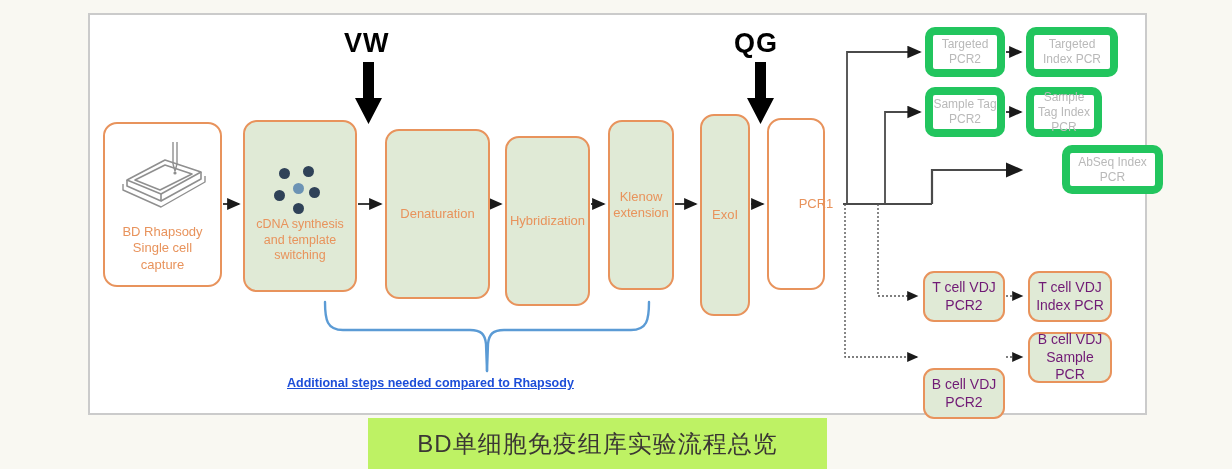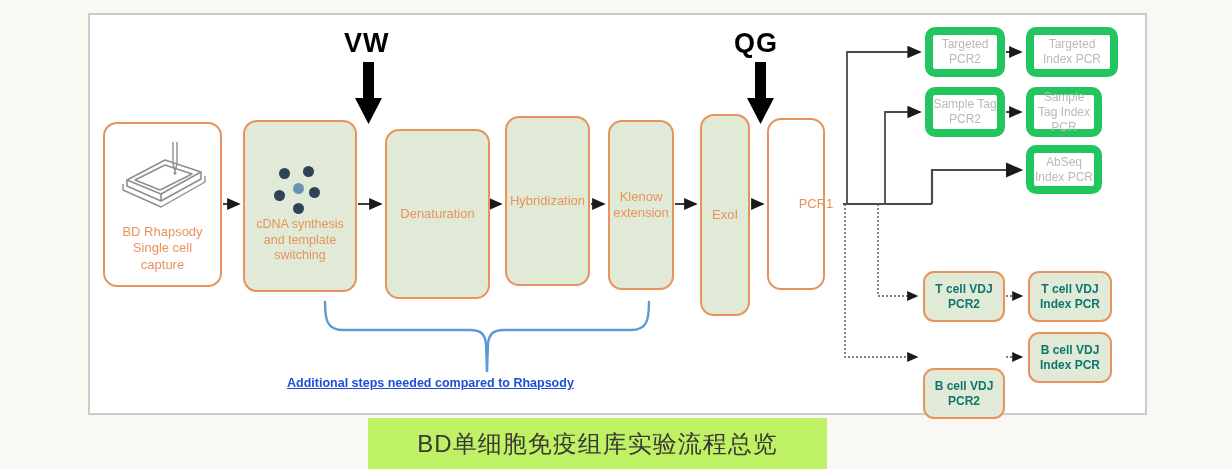--- a/index.html
+++ b/index.html
@@ -42,7 +42,7 @@
   .b-tindex{left:1026px;top:27px;width:92px;height:50px;}
   .b-spcr2{left:925px;top:87px;width:80px;height:50px;}
   .b-sindex{left:1026px;top:87px;width:76px;height:50px;}
-  .b-abseq{left:1026px;top:145px;width:76px;height:49px;}
+  .b-abseq{left:1062px;top:145px;width:101px;height:49px;}
   
   .b-tcell2{left:923px;top:271px;width:82px;height:51px;border-radius:11px;}
   .b-tcelli{left:1028px;top:271px;width:84px;height:51px;border-radius:11px;}

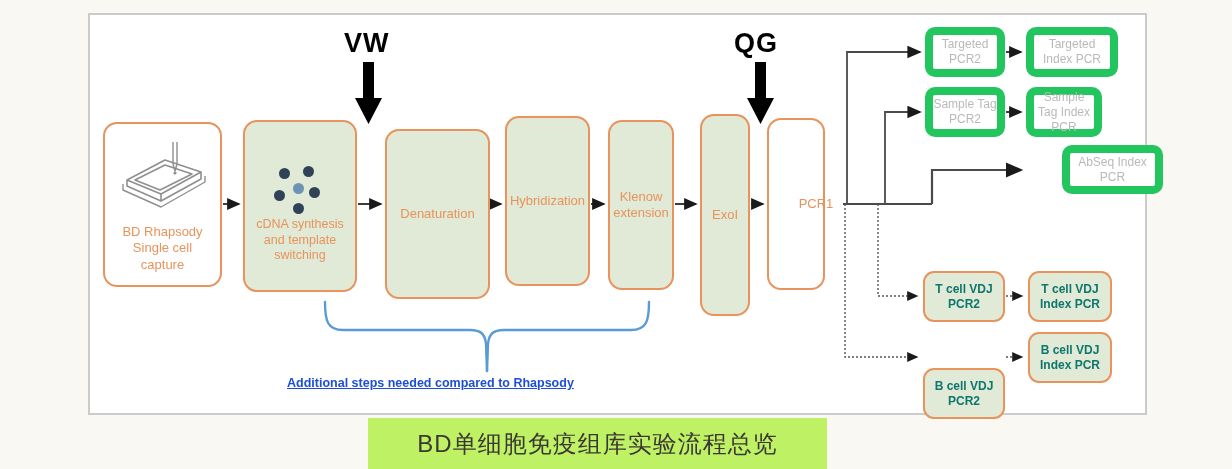--- a/index.html
+++ b/index.html
@@ -33,7 +33,7 @@
   .b-cdna{left:243px;top:120px;width:114px;height:172px;}
   .b-cdna .lbl{position:absolute;left:0;right:0;top:95px;padding:0 8px;font-size:12.5px;}
   .b-denat{left:385px;top:129px;width:105px;height:170px;}
-  .b-hybr{left:505px;top:116px;width:85px;height:170px;padding:0 2px;}
+  .b-hybr{left:505px;top:136px;width:85px;height:170px;padding:0 2px;}
   .b-klenow{left:608px;top:120px;width:66px;height:170px;padding:0 4px;}
   .b-exoi{left:700px;top:114px;width:50px;height:202px;}
   .b-pcr1{left:767px;top:118px;width:58px;height:172px;padding-left:40px;}

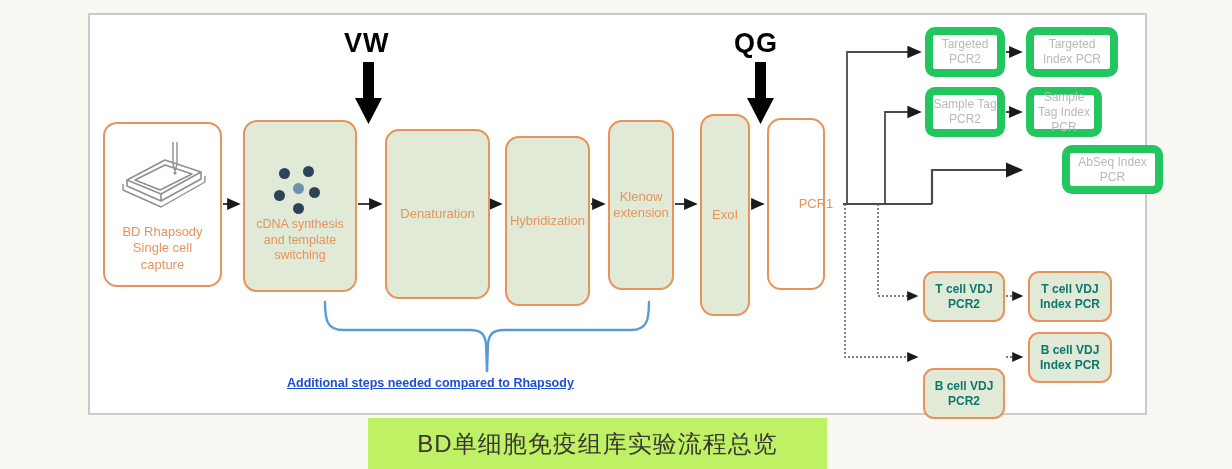--- a/index.html
+++ b/index.html
@@ -22,7 +22,7 @@
   .green-fill{background:#e0ead6;}
   .white-fill{background:#ffffff;}
   .orange-text{color:#e8935c;font-size:13px;}
-  .green-text{color:#0f766e;font-size:12px;font-weight:bold;}
+  .green-text{color:#701a75;font-size:14px;}
   .gray-box{
     border:8px solid #22c55e;background:#ffffff;color:#b9b9b9;
     font-size:12px;border-radius:10px;

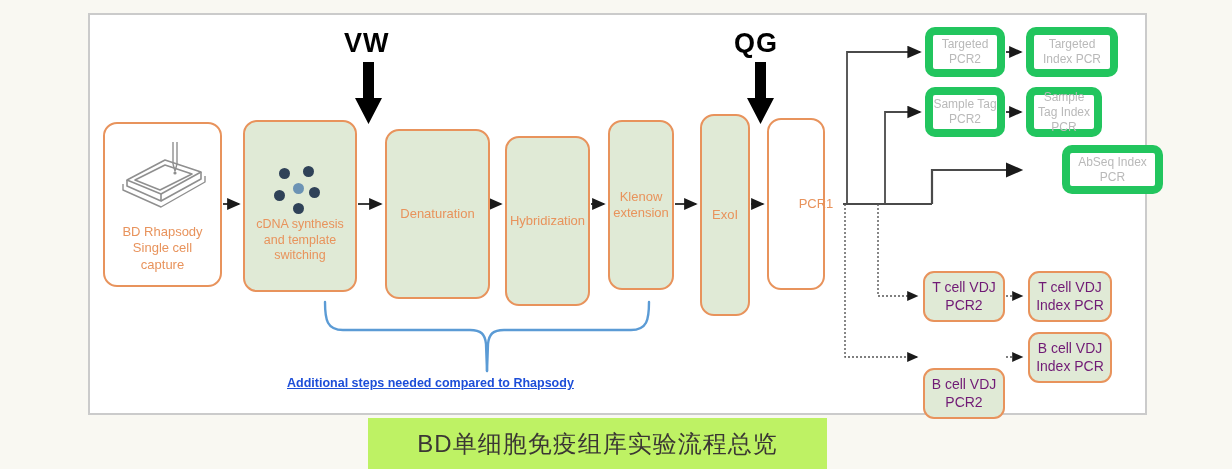--- a/index.html
+++ b/index.html
@@ -172,7 +172,7 @@
   <div class="box orange-border green-fill green-text b-tcell2">T cell VDJ PCR2</div>
   <div class="box orange-border green-fill green-text b-tcelli">T cell VDJ Index PCR</div>
   <div class="box orange-border green-fill green-text b-bcell2">B cell VDJ PCR2</div>
-  <div class="box orange-border green-fill green-text b-bcelli">B cell VDJ Index PCR</div>
+  <div class="box orange-border green-fill green-text b-bcelli">B cell VDJ Sample PCR</div>
 
   <div class="caption-band">
     <span class="caption-text">BD单细胞免疫组库实验流程总览</span>

